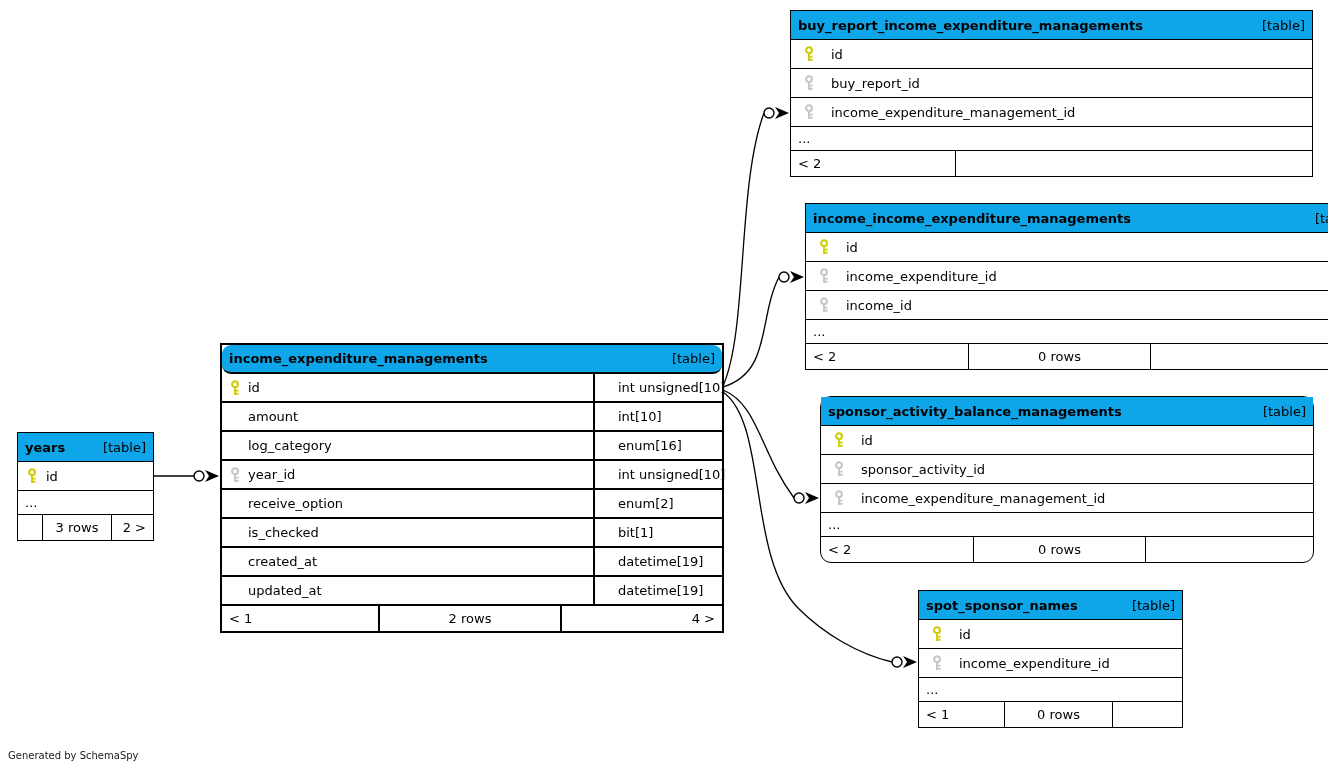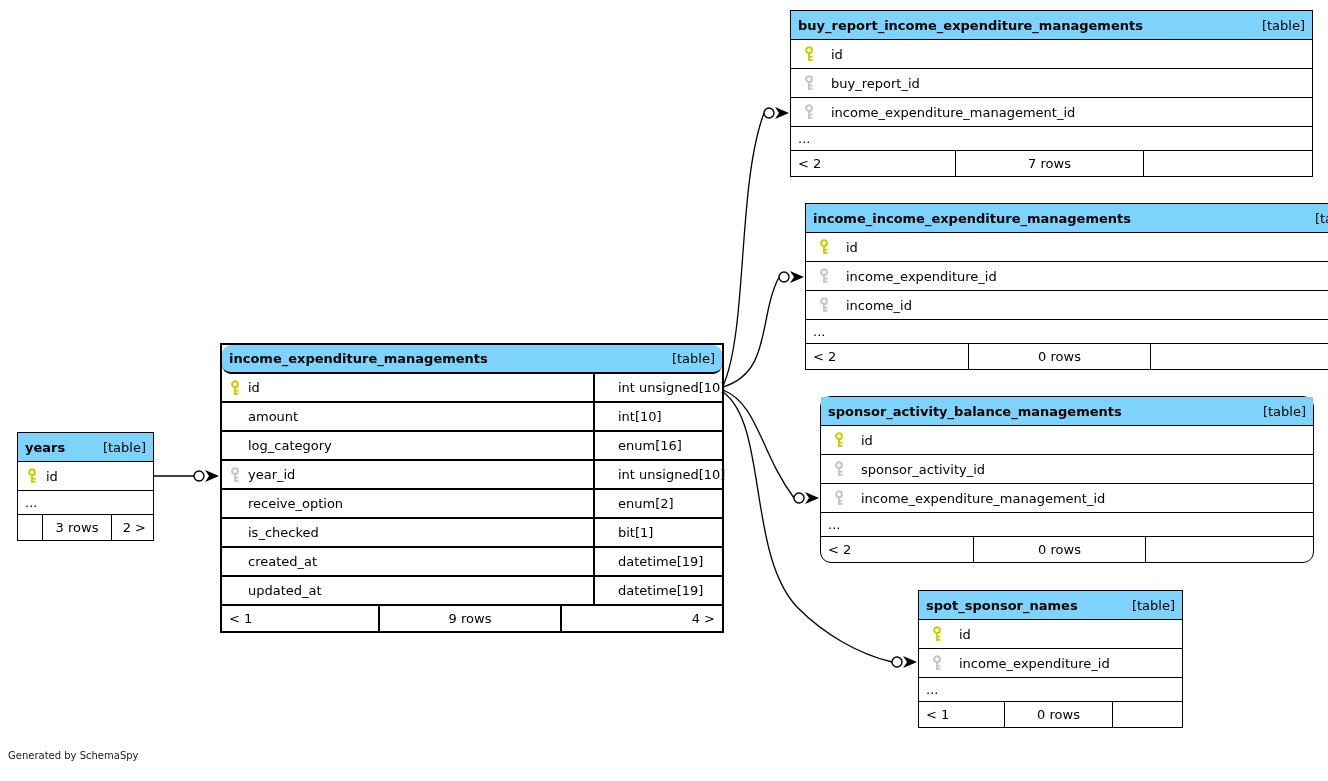--- a/index.html
+++ b/index.html
@@ -20,7 +20,7 @@
 
   .thead {
     display:flex; justify-content:space-between; align-items:center;
-    background:#7dd3fc; border-bottom:1px solid #000;
+    background:#0ea5e9; border-bottom:1px solid #000;
     height:29px; padding:0 7px; white-space:nowrap;gap:18px;
   }
   .main .thead { border-bottom:2px solid #000;border-radius:9px; }

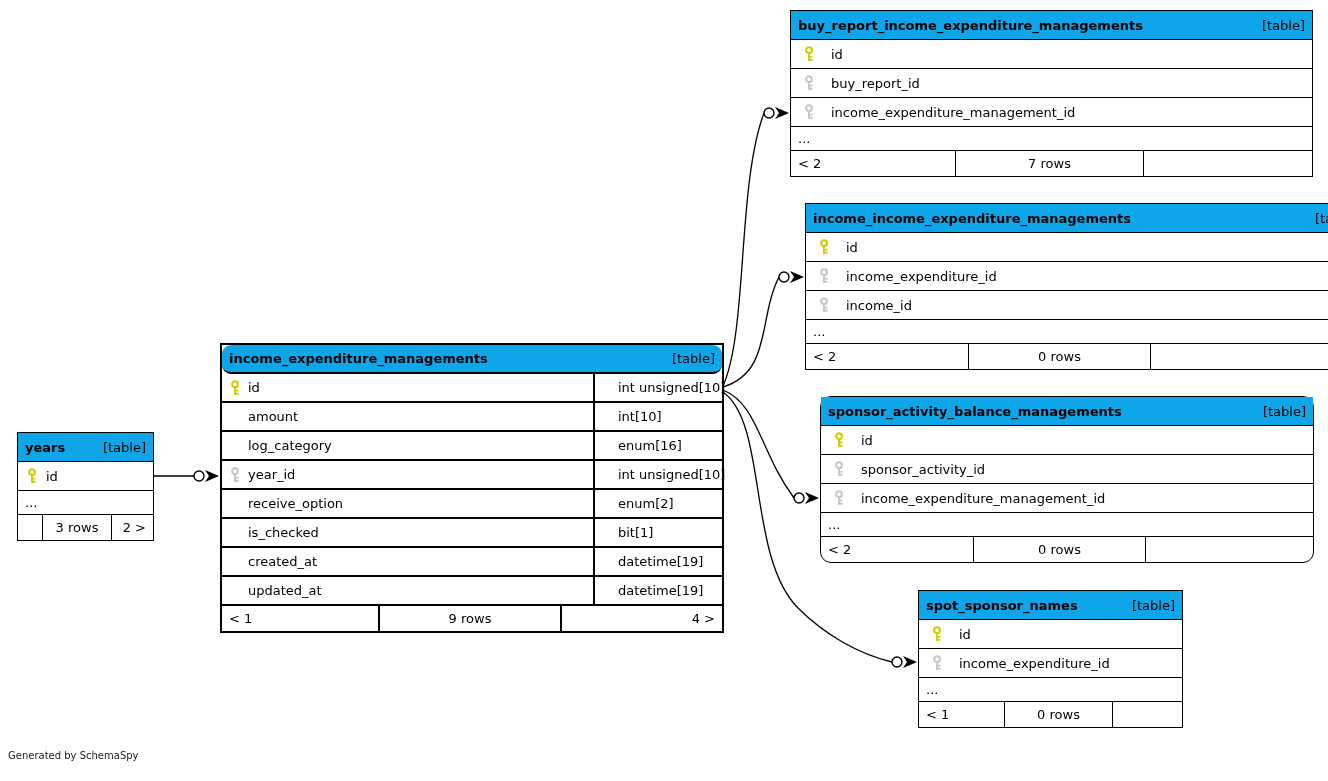--- a/index.html
+++ b/index.html
@@ -209,7 +209,6 @@
     <div class="tdots">...</div>
     <div class="tfoot" style="grid-template-columns:165px 188px 1fr;">
       <span class="fcell">&lt; 2</span>
-      <span class="fcell c">7 rows</span>
       <span class="fcell r"></span>
     </div>
   </div>

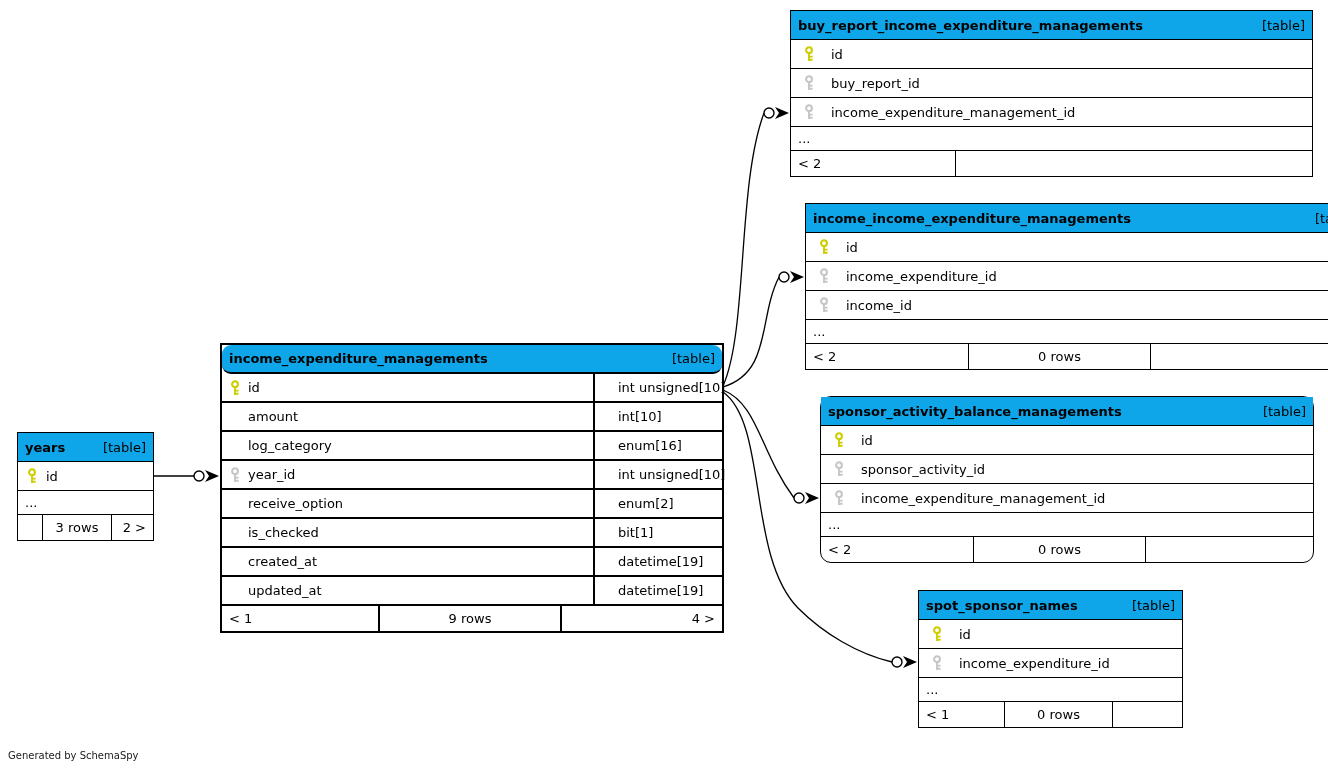--- a/index.html
+++ b/index.html
@@ -169,7 +169,7 @@
     </div>
     <div class="tfoot" style="grid-template-columns:158px 182px 1fr;">
       <span class="fcell">&lt; 1</span>
-      <span class="fcell c">9 rows</span>
+      <span class="fcell c">2 rows</span>
       <span class="fcell r">4 &gt;</span>
     </div>
   </div>

